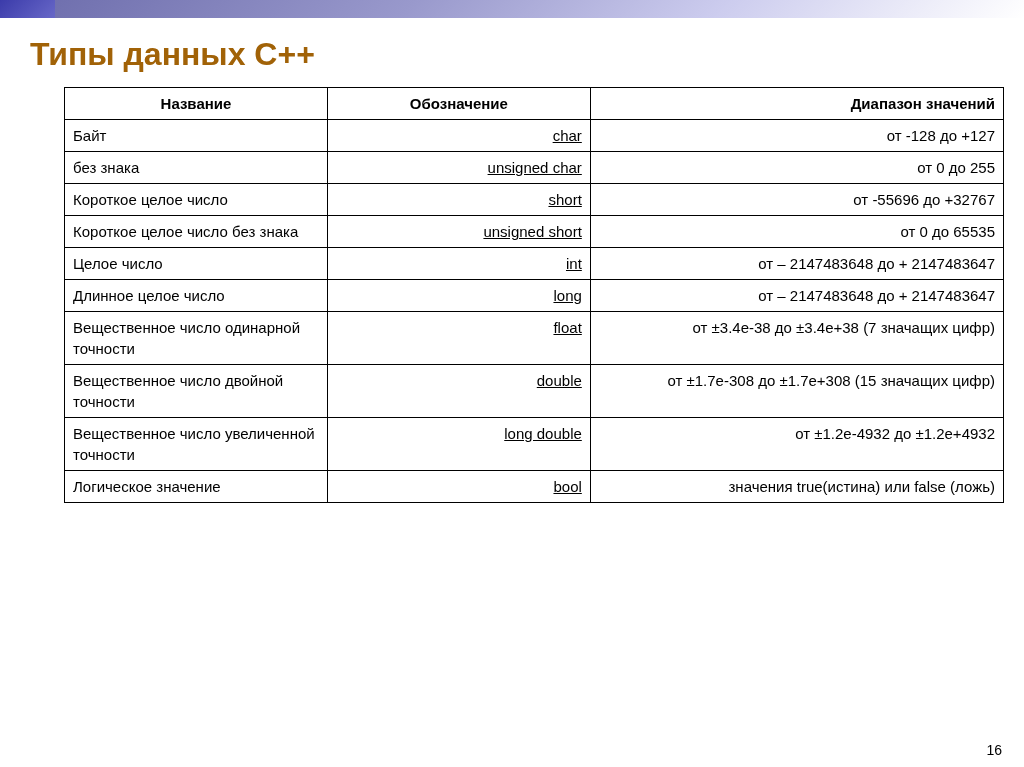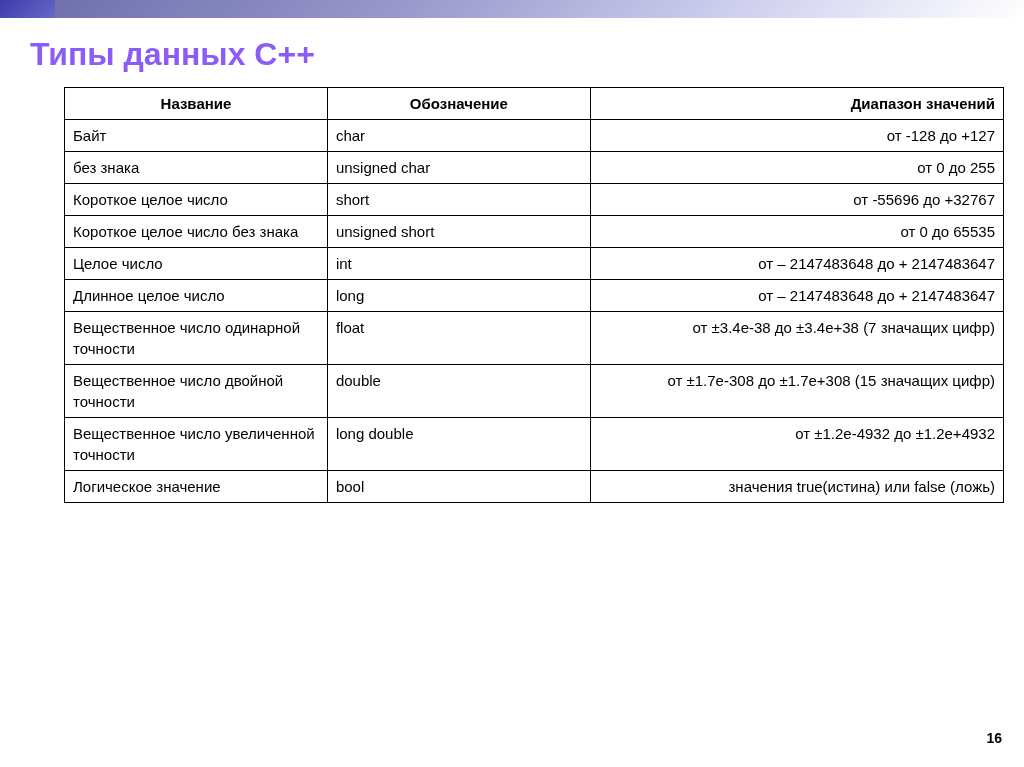--- a/index.html
+++ b/index.html
@@ -35,7 +35,7 @@
     .page-title {
       font-size: 32px;
       font-weight: bold;
-      color: #8b5cf6;
+      color: #a16207;
       margin: 18px 30px 14px 30px;
     }
 

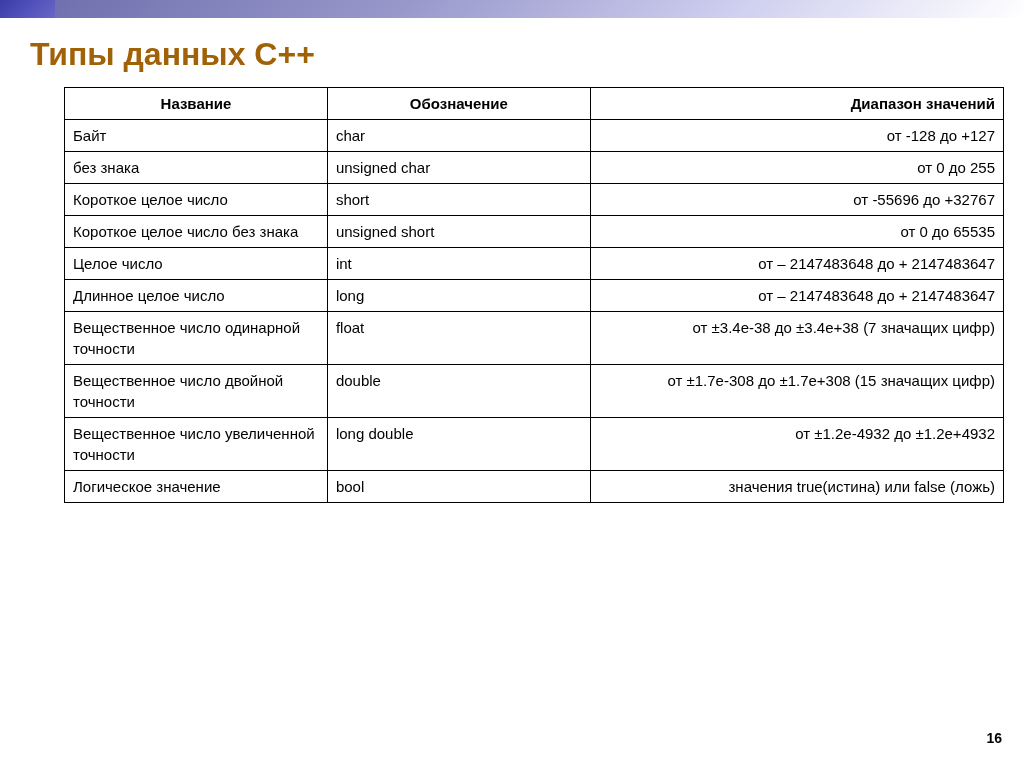--- a/index.html
+++ b/index.html
@@ -76,7 +76,8 @@
     }
 
     td:nth-child(2) {
-      text-align: left;
+      text-align: right;
+      text-decoration: underline;
     }
   </style>
 </head>

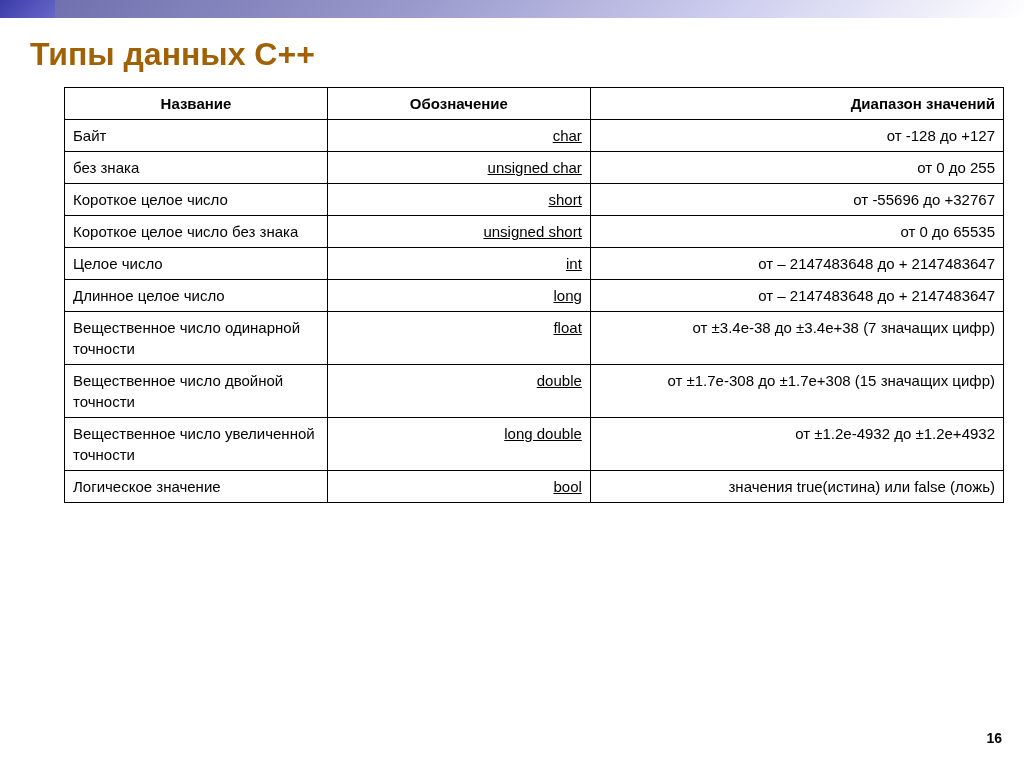--- a/index.html
+++ b/index.html
@@ -153,6 +153,6 @@
   </table>
 </div>
 
-<div class="slide-number" style="position:fixed;bottom:20px;right:18px;font-size:14px;font-weight:bold;">16</div>
+<div class="slide-number" style="position:fixed;bottom:8px;right:18px;font-size:14px;font-weight:normal;">16</div>
 
 </body></html>

